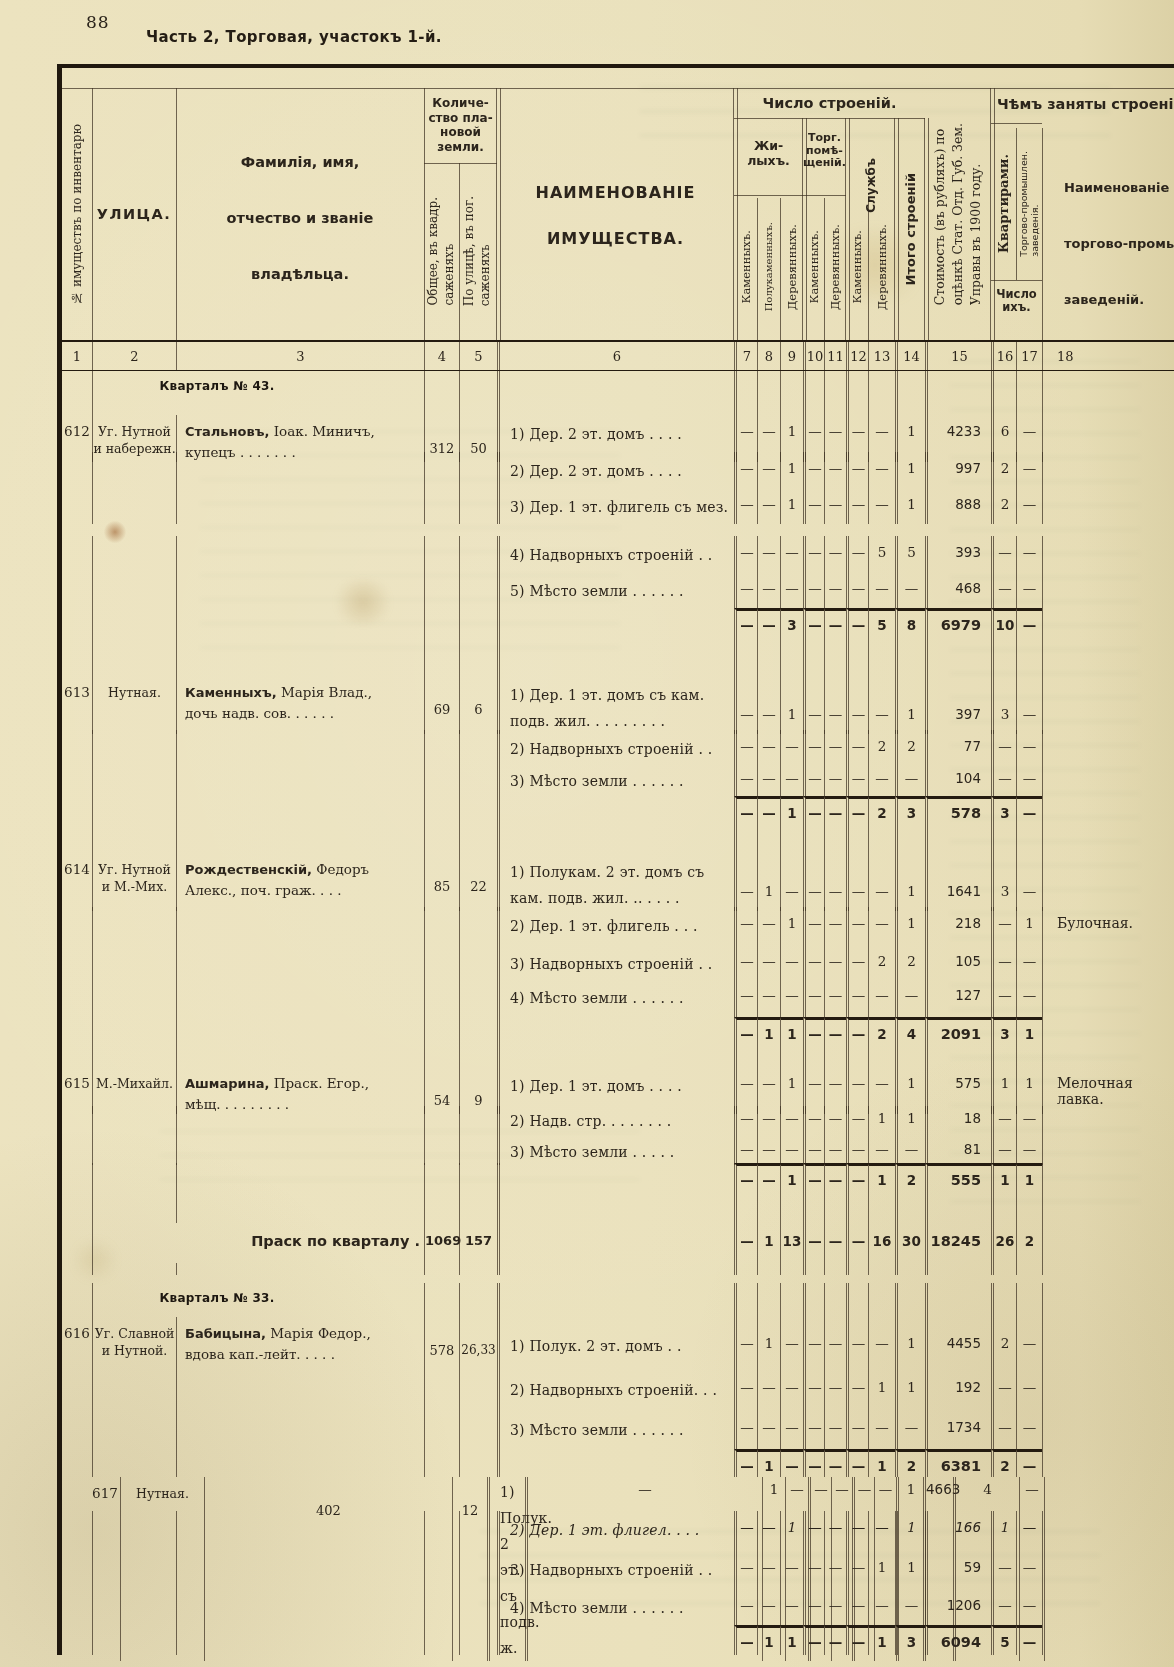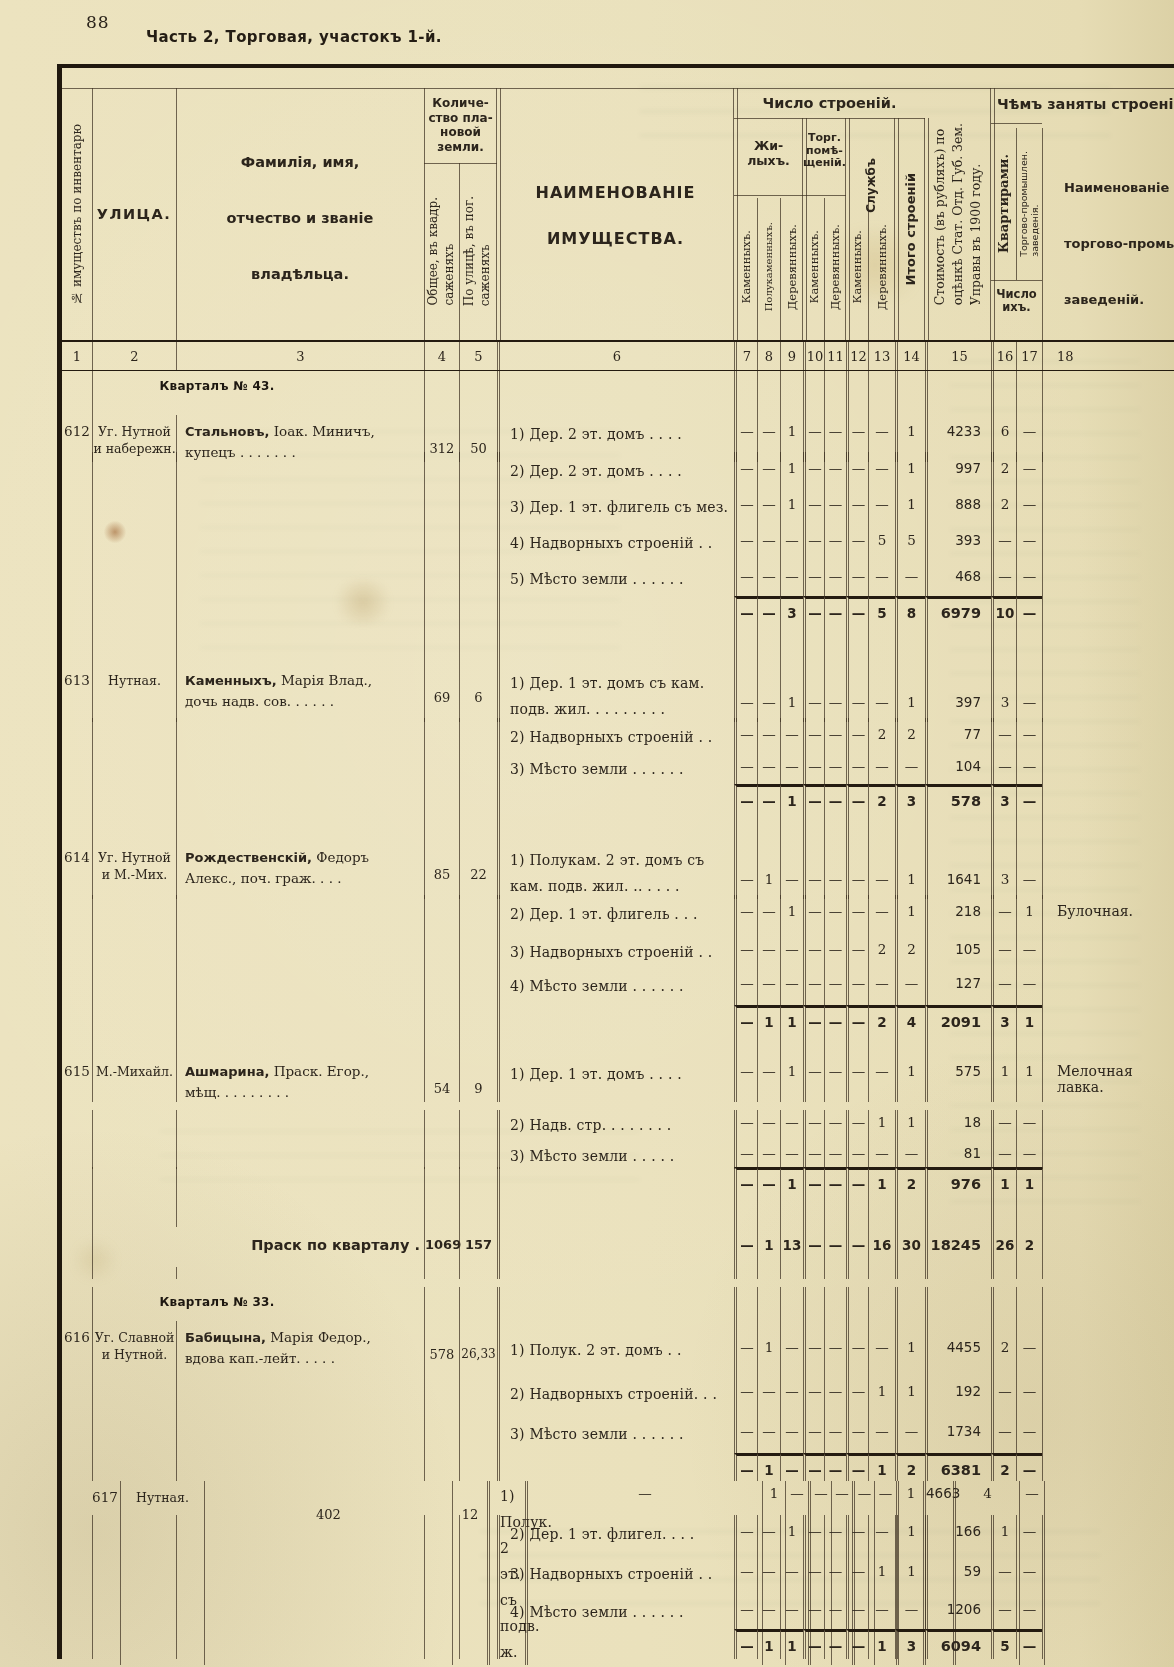--- a/index.html
+++ b/index.html
@@ -313,7 +313,7 @@
           <div class="cell c17 val" style="padding-top: 8px;">—</div>
           <div class="cell c18" style="padding-top: 8px;"></div>
         </div>
-        <div class="line t-item" style="height: 36px;">
+        <div class="line t-item" style="height: 36px; margin-top: 12px;">
           <div class="cell c1"></div>
           <div class="cell c2"></div>
           <div class="cell c3"></div>

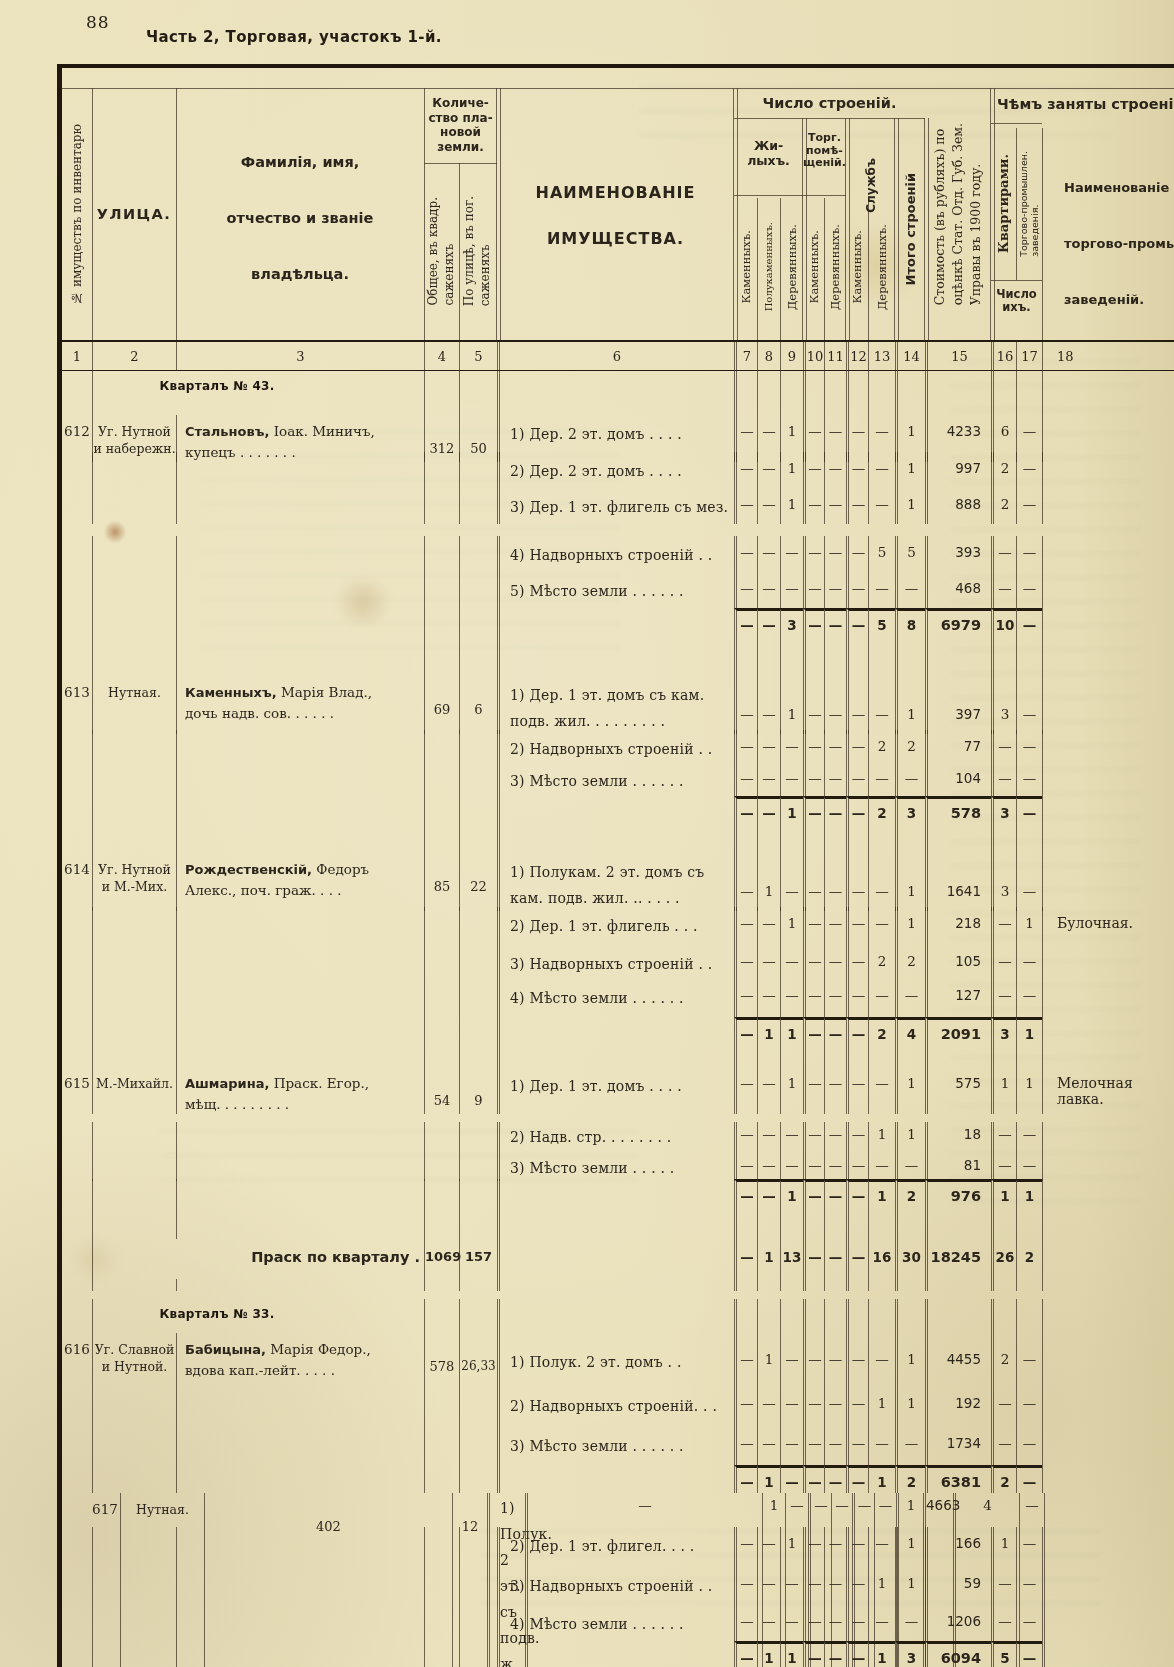--- a/index.html
+++ b/index.html
@@ -639,7 +639,7 @@
           <div class="cell c17 val" style="padding-top: 8px;">1</div>
           <div class="cell c18 shopn" style="padding-top: 8px;">Мелочная лавка.</div>
         </div>
-        <div class="line t-item" style="height: 31px; margin-top: 16px;">
+        <div class="line t-item" style="height: 31px;">
           <div class="cell c1"></div>
           <div class="cell c2"></div>
           <div class="cell c3"></div>

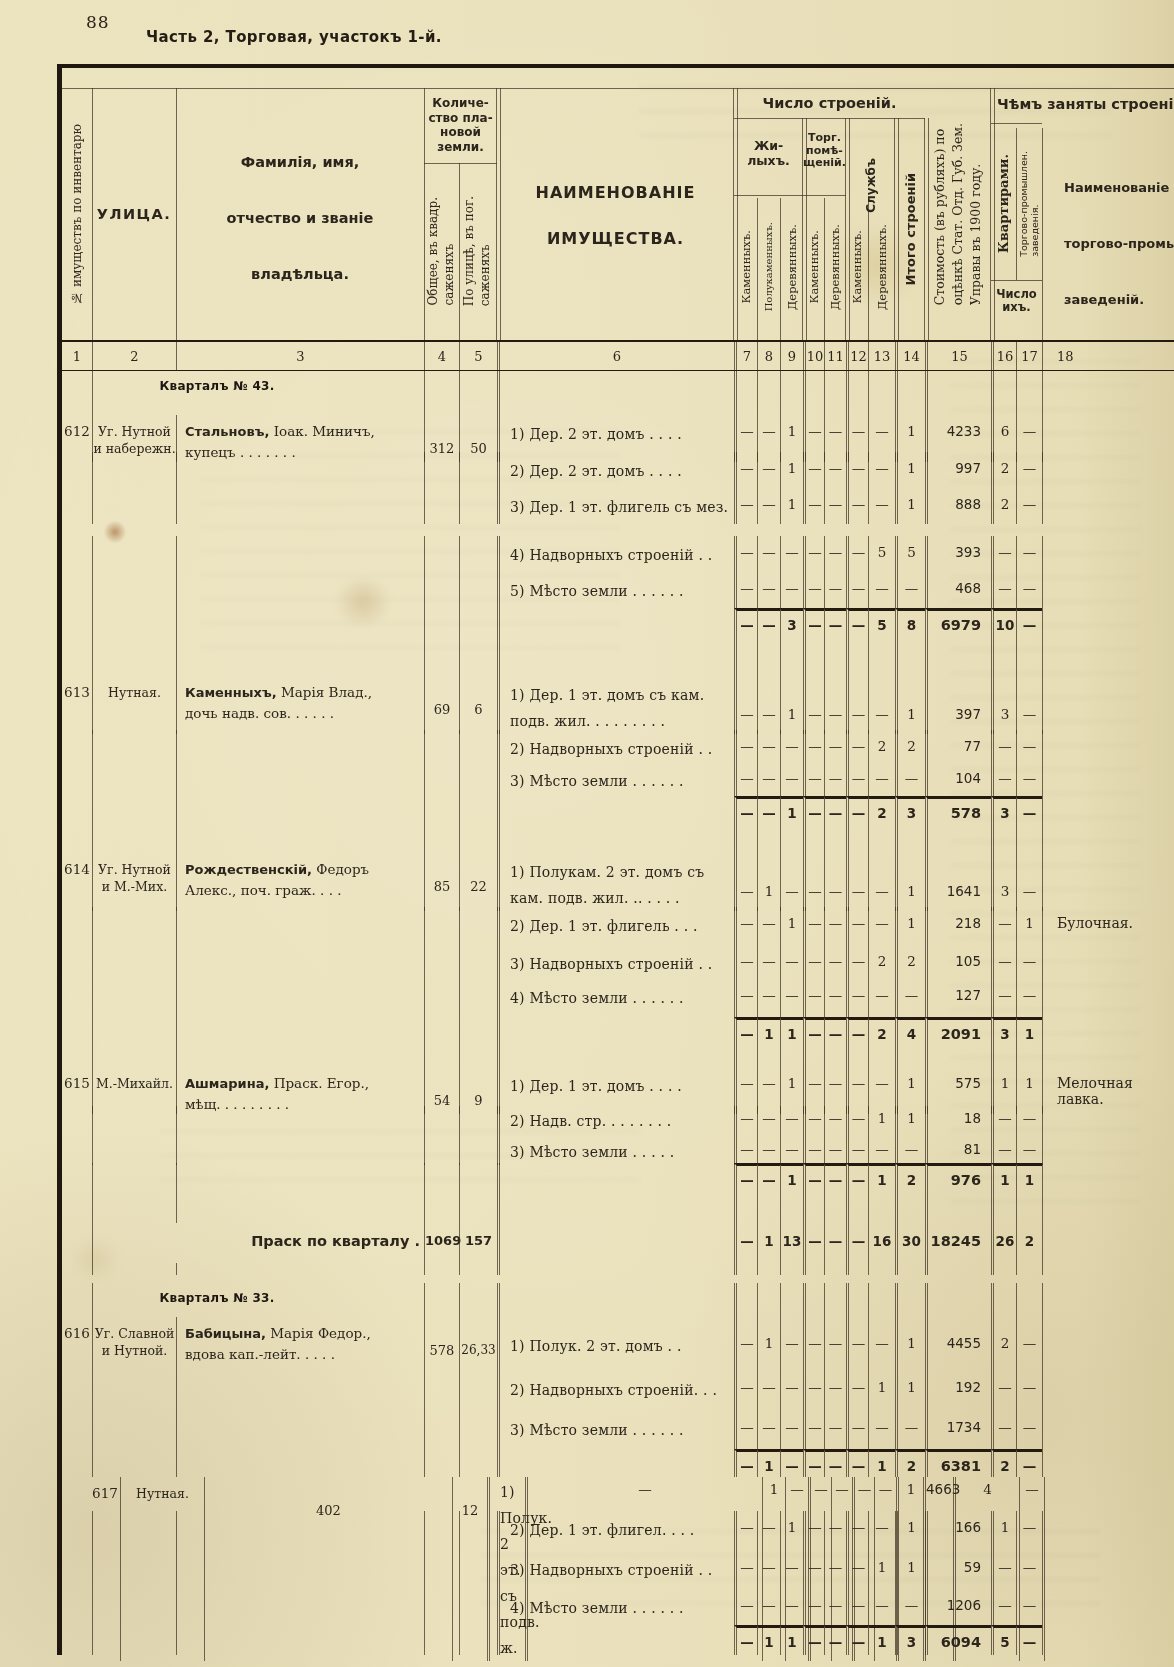--- a/index.html
+++ b/index.html
@@ -694,7 +694,7 @@
           <div class="cell c12 d val hv" style="padding-top: 6px;">—</div>
           <div class="cell c13 val hv" style="padding-top: 6px;">1</div>
           <div class="cell c14 d val hv" style="padding-top: 6px;">2</div>
-          <div class="cell c15 d cost hv" style="padding-top: 6px;">976</div>
+          <div class="cell c15 d cost hv" style="padding-top: 6px;">555</div>
           <div class="cell c16 d val hv" style="padding-top: 6px;">1</div>
           <div class="cell c17 val hv" style="padding-top: 6px;">1</div>
           <div class="cell c18" style="padding-top: 6px;"></div>

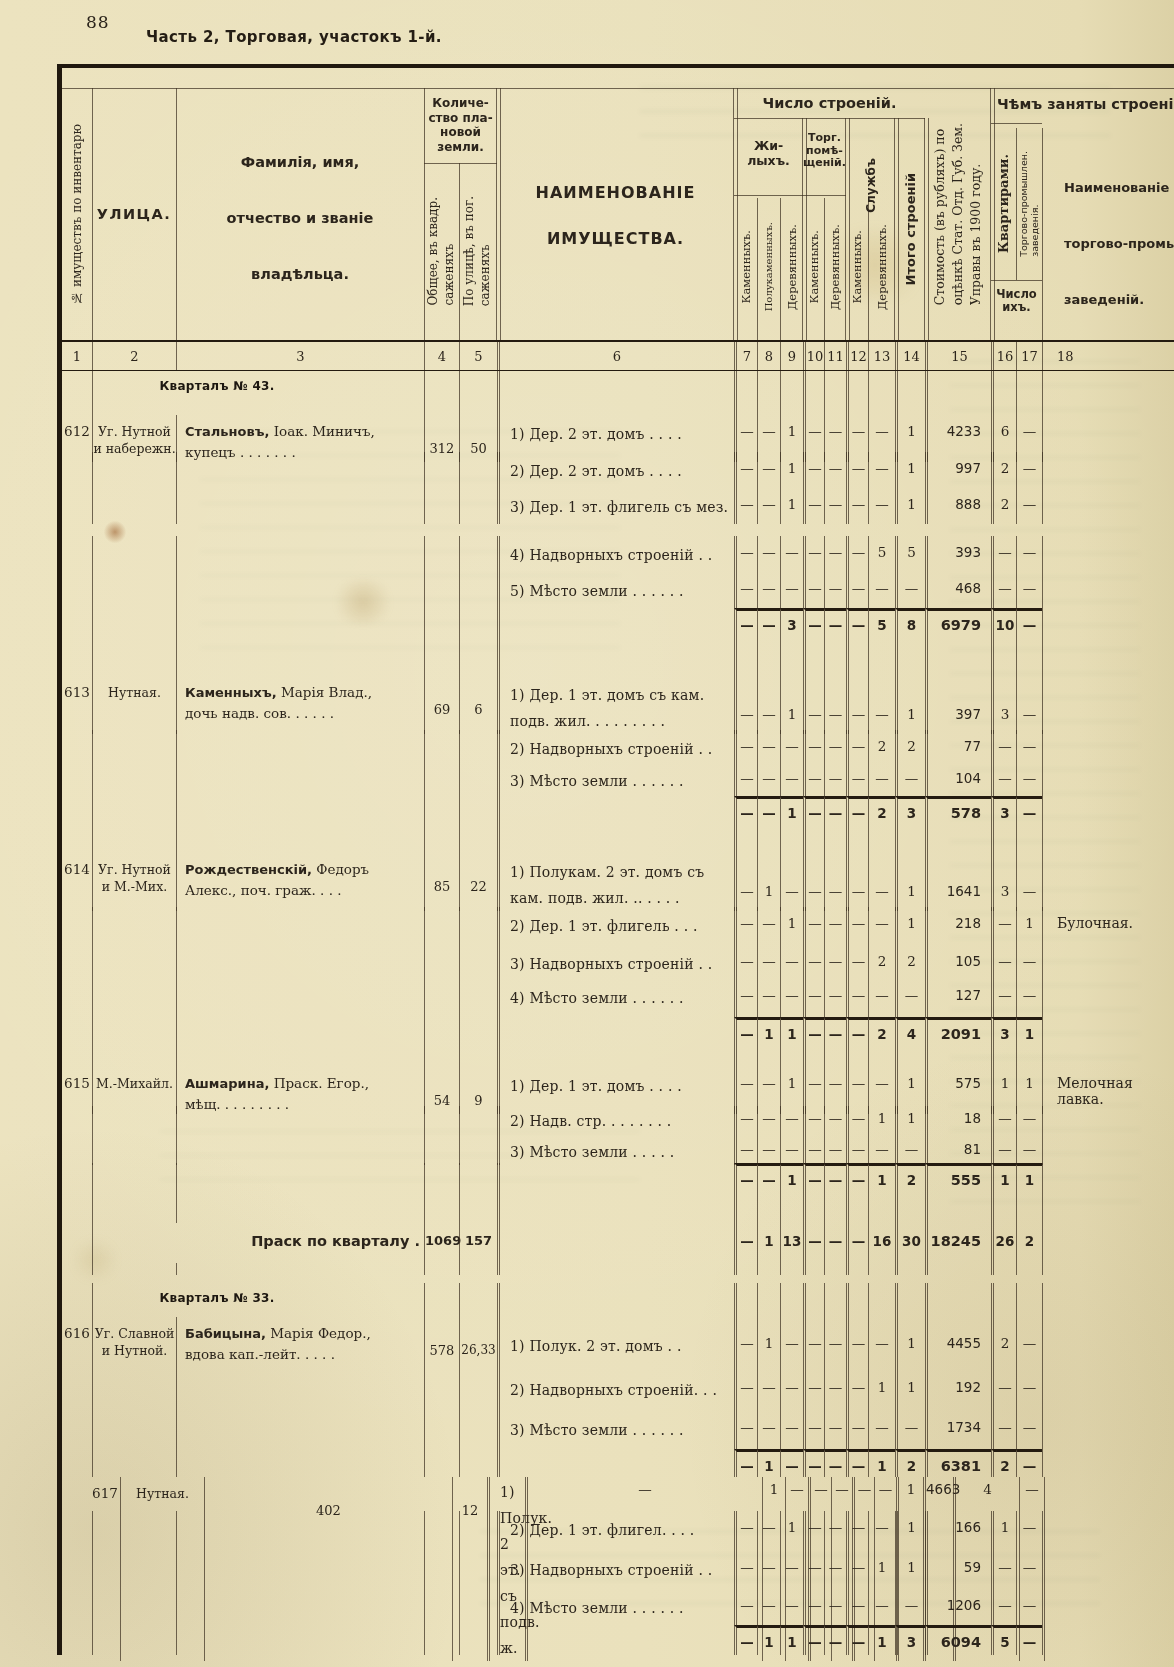--- a/index.html
+++ b/index.html
@@ -881,7 +881,7 @@
           <div class="cell c17 val" style="padding-top: 4px;">—</div>
           <div class="cell c18" style="padding-top: 4px;"></div>
         </div>
-        <div class="line t-item" style="height: 40px;">
+        <div class="line t-item" style="height: 40px; font-style: italic;">
           <div class="cell c1"></div>
           <div class="cell c2"></div>
           <div class="cell c3"></div>

